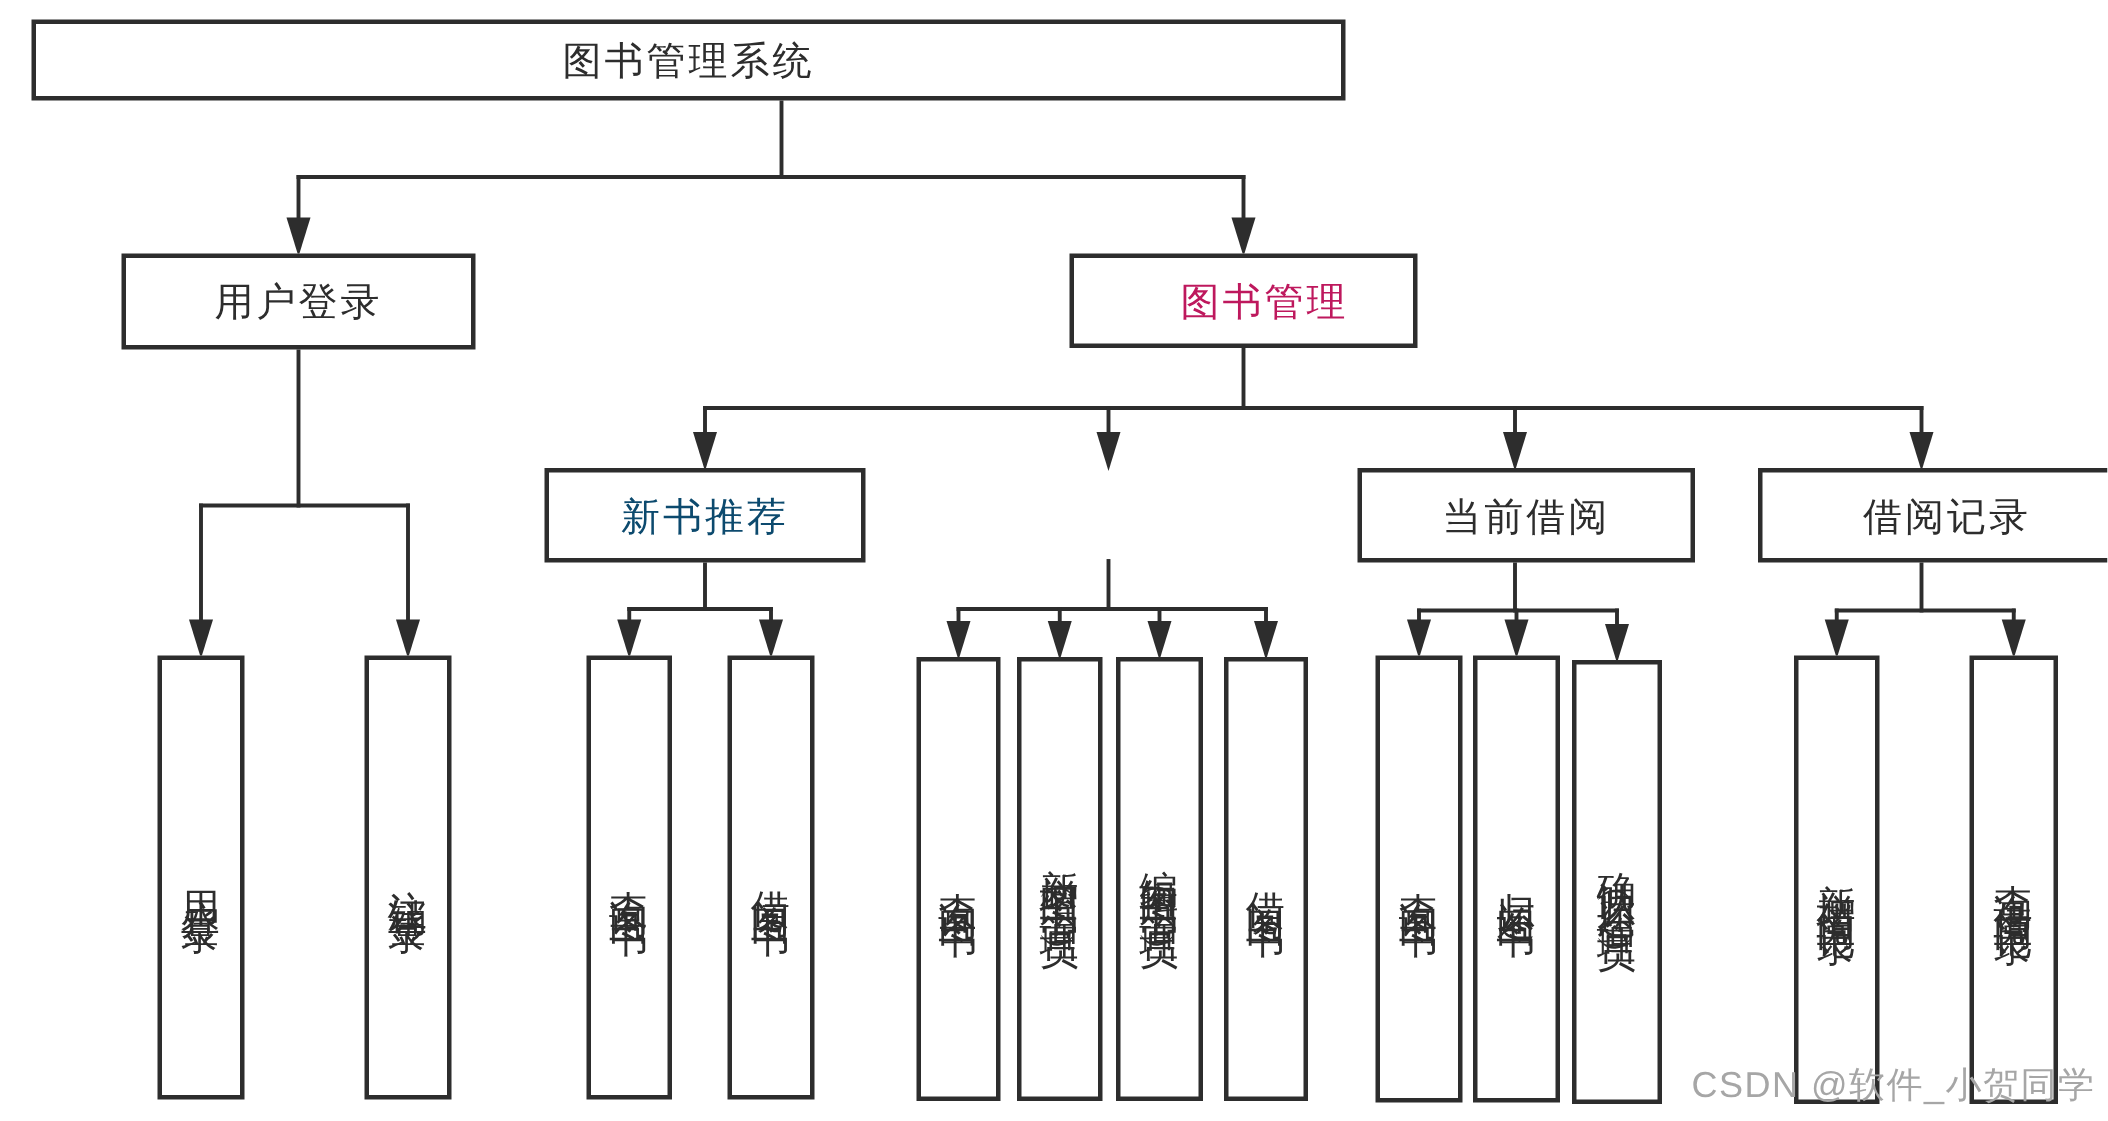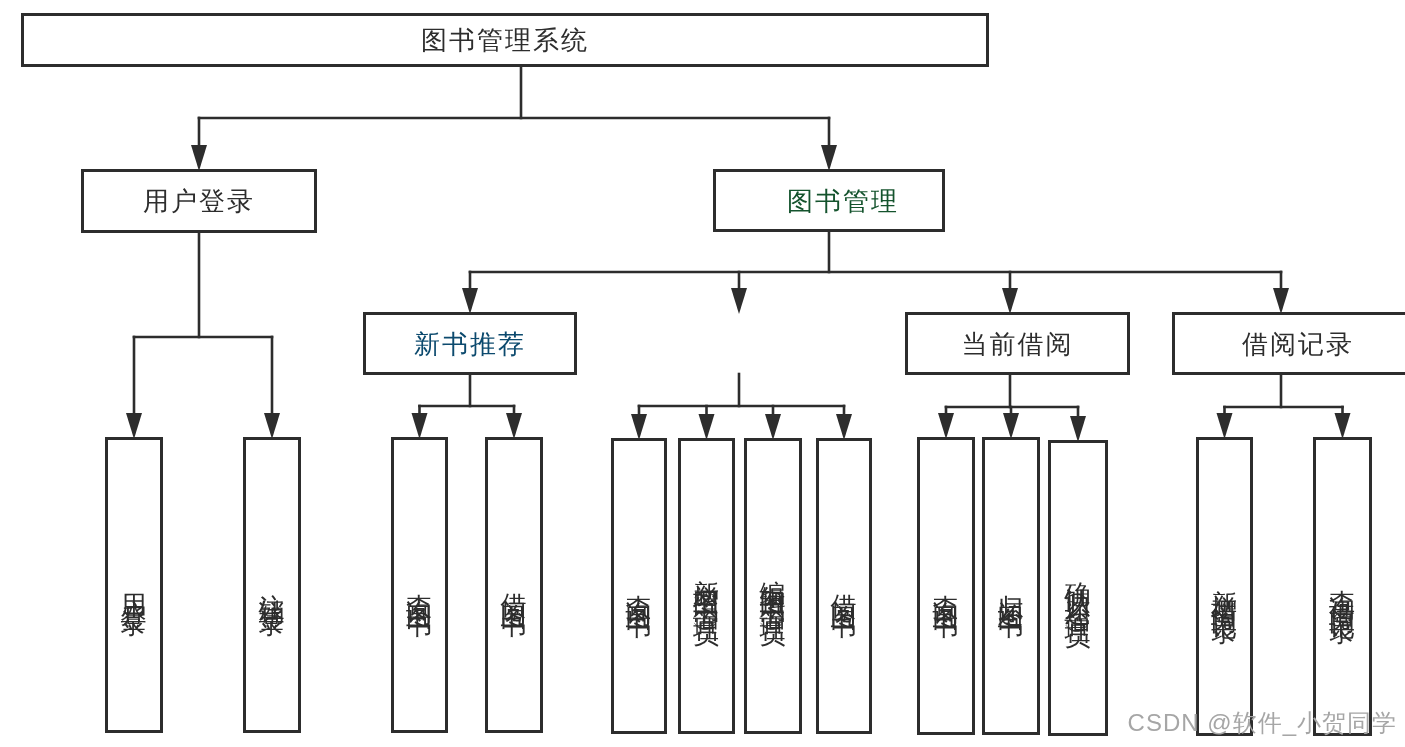--- a/index.html
+++ b/index.html
@@ -104,7 +104,7 @@
       <polygon points="1334.5,413 1350.5,413 1342.5,439" fill="#2d2d2d"></polygon>
     </svg>
   <div class="watermark" style="color: rgb(166, 166, 166);">CSDN @软件_小贺同学</div>
-<div class="node" style="left: 21px; top: 13px; width: 968px; height: 54px; border-color: rgb(45, 45, 45);">
+<div class="node" style="left: 21px; top: 13px; width: 876px; height: 54px; border-color: rgb(45, 45, 45);">
       <span class="label" style="color: rgb(45, 45, 45);">图书管理系统</span>
     </div>
     <div class="node" style="left: 81px; top: 169px; width: 236px; height: 64px; border-color: rgb(45, 45, 45);">

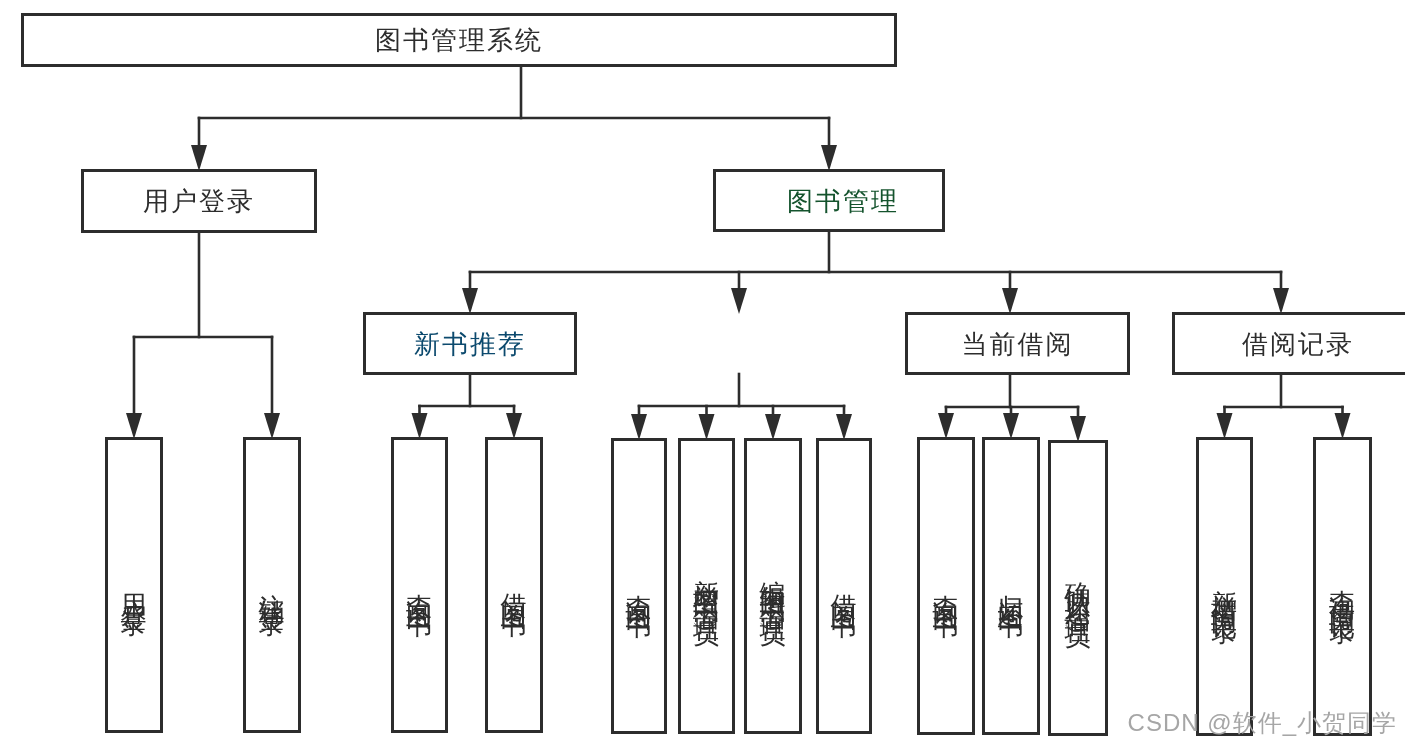--- a/index.html
+++ b/index.html
@@ -111,7 +111,7 @@
       <span class="label" style="color: rgb(45, 45, 45);">用户登录</span>
     </div>
     <div class="node" style="left: 713px; top: 169px; width: 232px; height: 63px; border-color: rgb(45, 45, 45);">
-      <span class="label" style="color: #14532d; margin-left: 28px;">图书管理</span>
+      <span class="label" style="color: #be185d; margin-left: 28px;">图书管理</span>
     </div>
     <div class="node" style="left: 363px; top: 312px; width: 214px; height: 63px; border-color: rgb(45, 45, 45);">
       <span class="label" style="color: #0c4a6e;">新书推荐</span>

